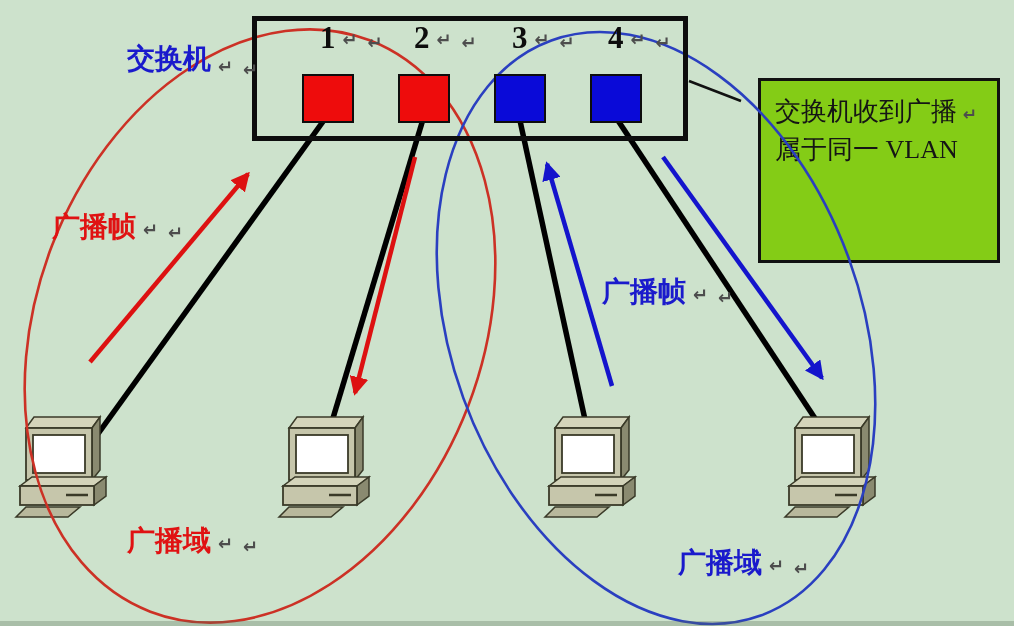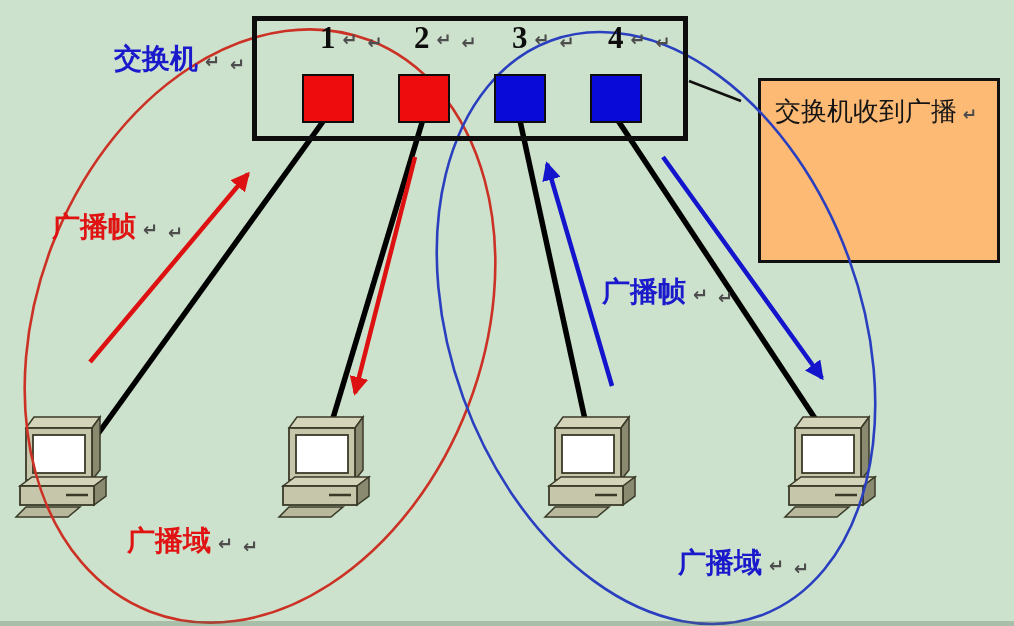--- a/index.html
+++ b/index.html
@@ -62,7 +62,7 @@
   }
   .lbl-blue{color:#1a1acc;}
   .lbl-red{color:#e01212;}
-  #label-switch{left:114px;top:44px;}
+  #label-switch{left:127px;top:44px;align-items:center;}
   #label-red-frame{left:52px;top:212px;}
   #label-blue-frame{left:602px;top:277px;}
   #label-red-domain{left:127px;top:526px;}

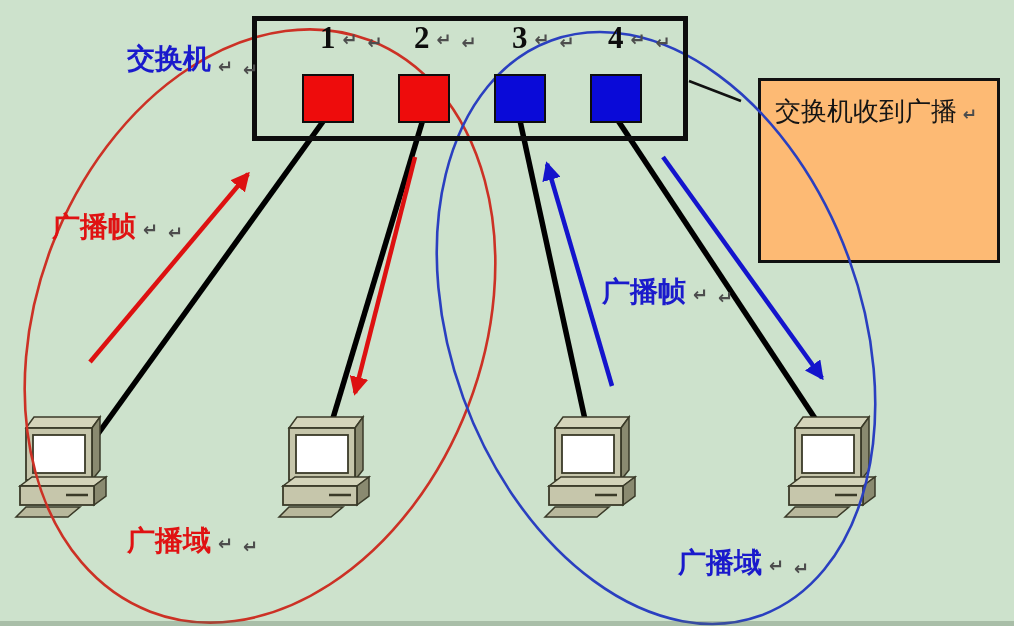--- a/index.html
+++ b/index.html
@@ -14,7 +14,7 @@
   #callout-box{
     position:absolute;left:758px;top:78px;
     width:222px;height:167px;
-    background:#fdba74;
+    background:#84cc16;
     border:3px solid #111;
     padding:12px 0 0 14px;
     z-index:1;

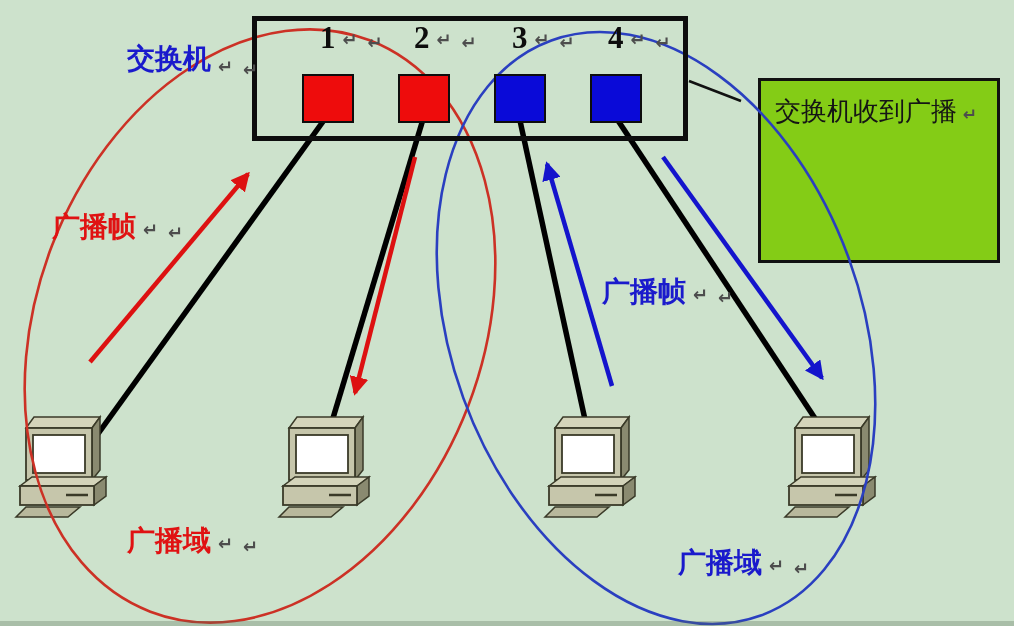--- a/index.html
+++ b/index.html
@@ -80,6 +80,7 @@
 
   <div id="callout-box">
     <div class="tb-line"><span>交换机收到广播</span><span class="ret">↵</span></div>
+    <div class="tb-line"><span>属于同一 VLAN</span></div>
   </div>
 
   <svg id="diagram-svg" width="1014" height="626" viewBox="0 0 1014 626">

